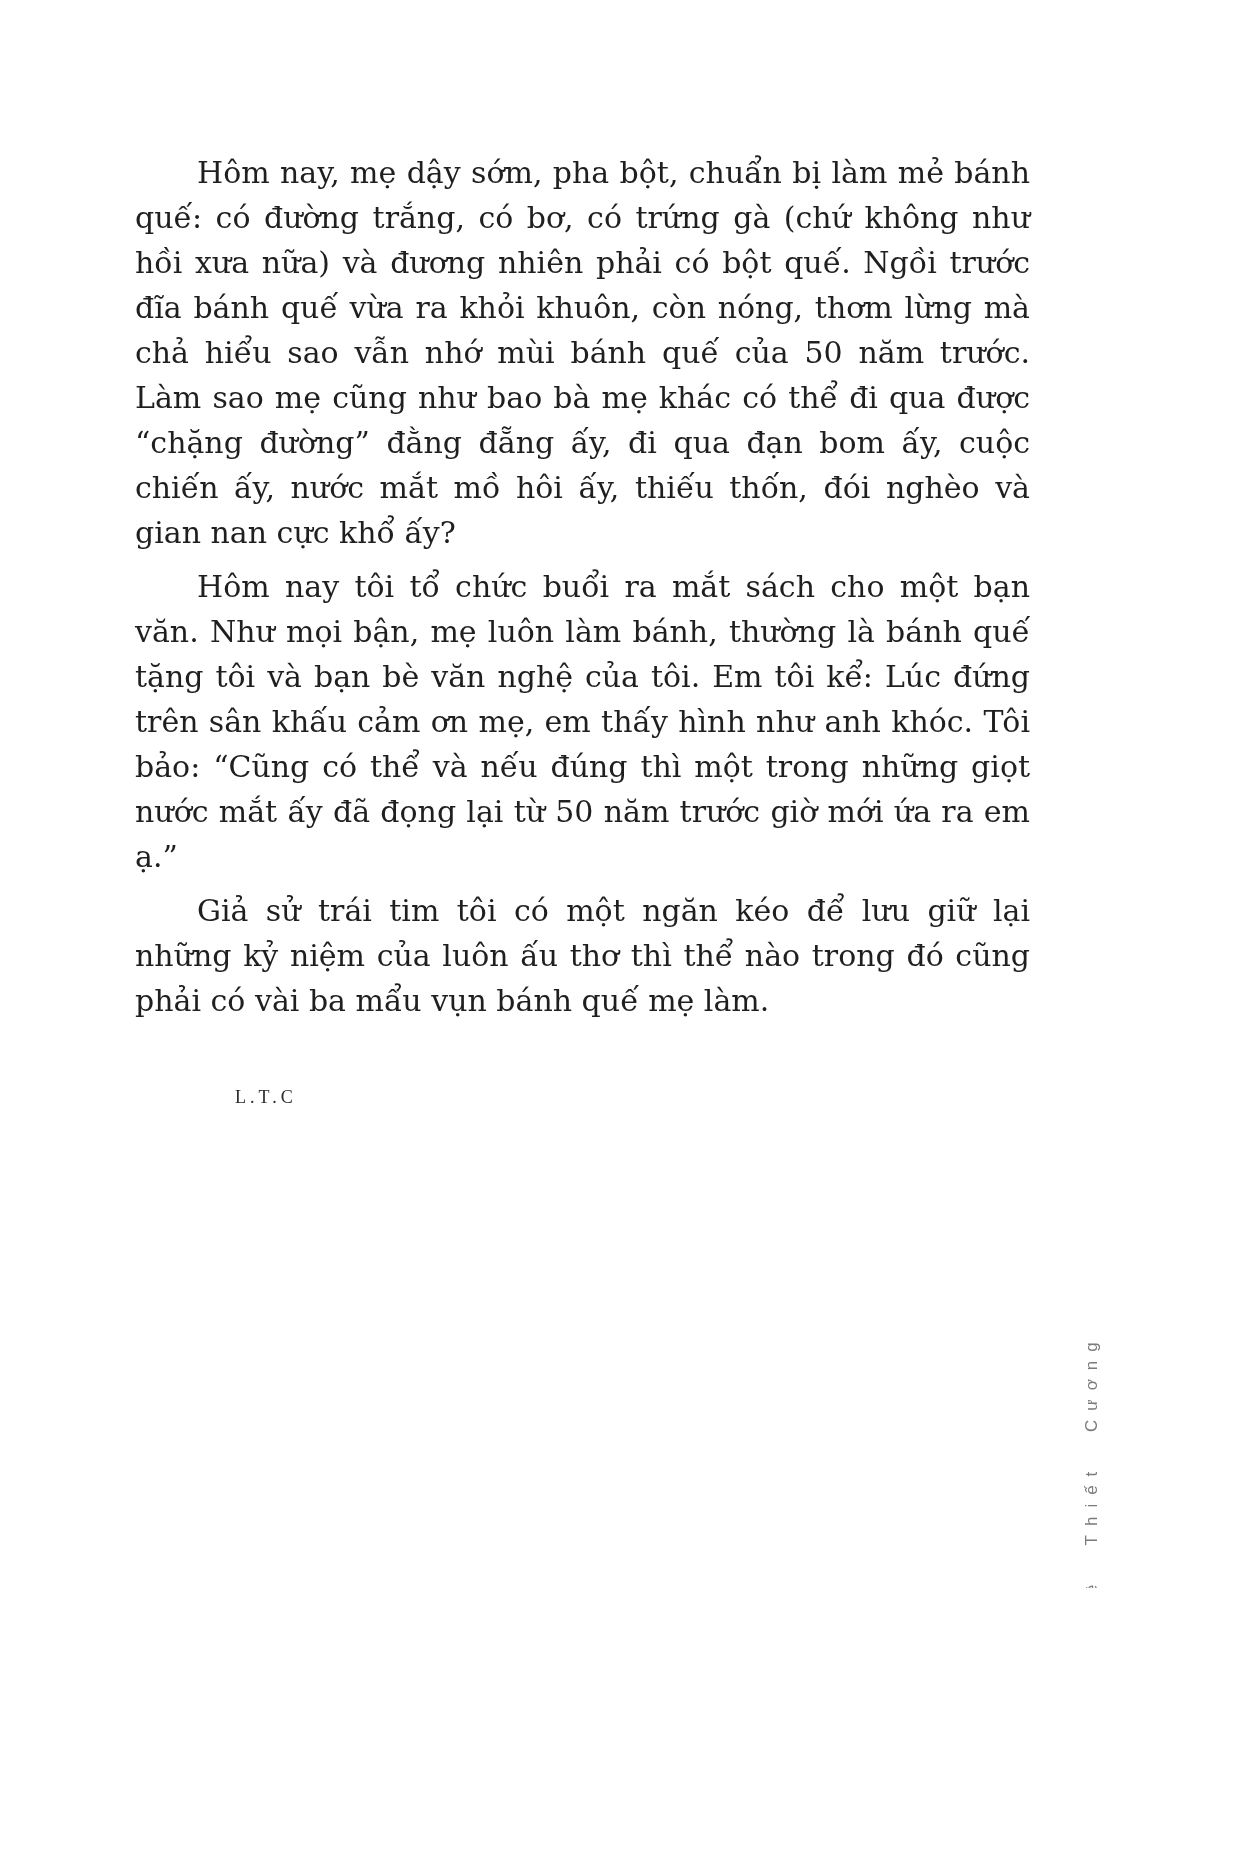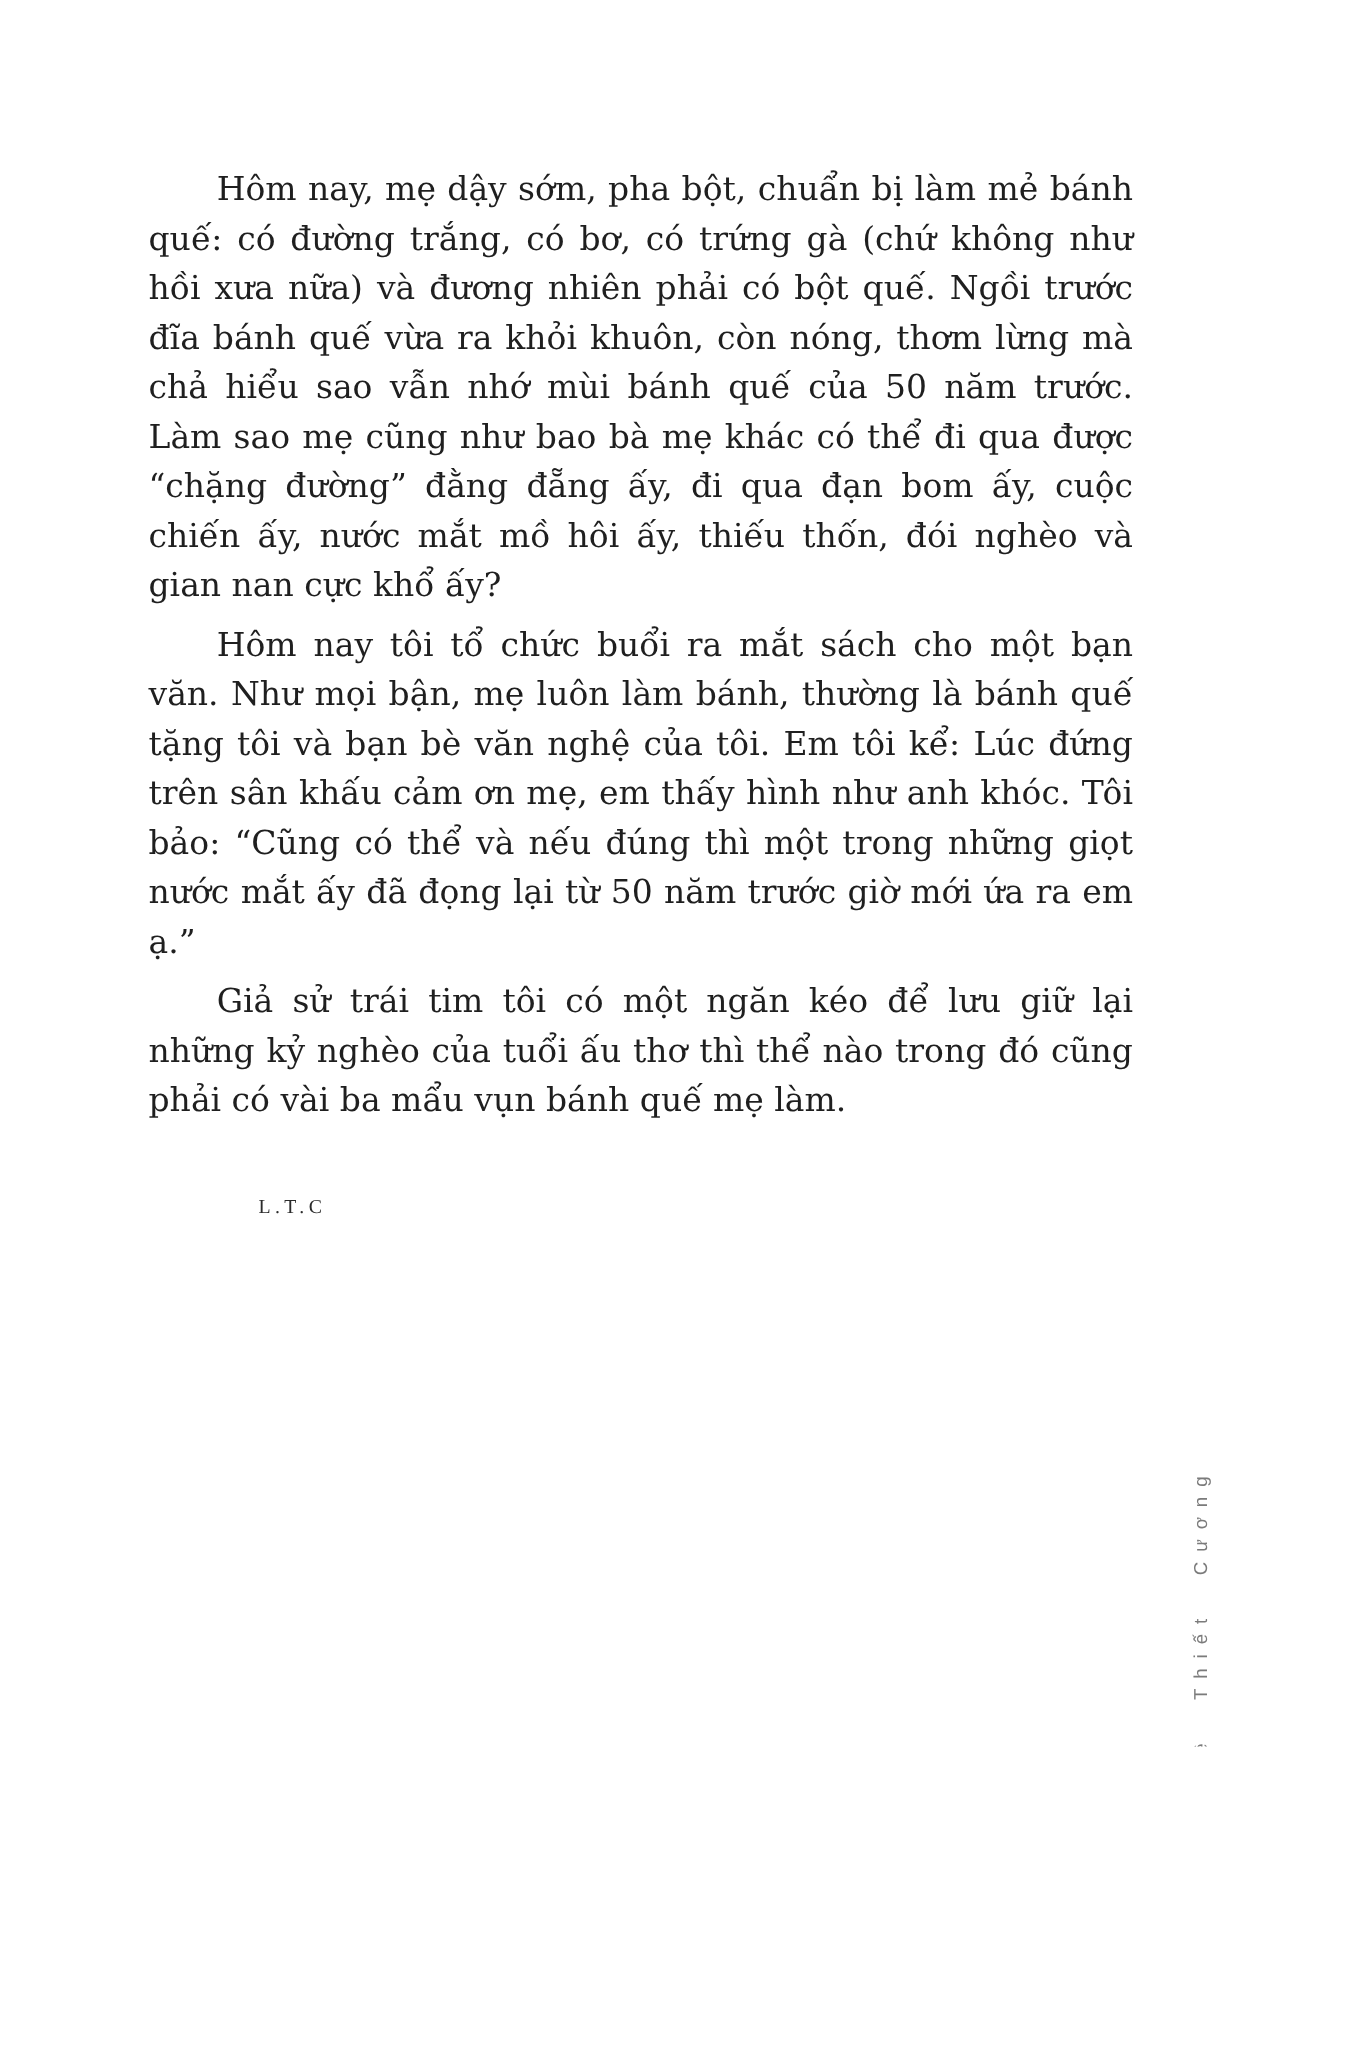--- a/index.html
+++ b/index.html
@@ -89,7 +89,7 @@
   <main class="text-block">
     <p>Hôm nay, mẹ dậy sớm, pha bột, chuẩn bị làm mẻ bánh quế: có đường trắng, có bơ, có trứng gà (chứ không như hồi xưa nữa) và đương nhiên phải có bột quế. Ngồi trước đĩa bánh quế vừa ra khỏi khuôn, còn nóng, thơm lừng mà chả hiểu sao vẫn nhớ mùi bánh quế của 50 năm trước. Làm sao mẹ cũng như bao bà mẹ khác có thể đi qua được “chặng đường” đằng đẵng ấy, đi qua đạn bom ấy, cuộc chiến ấy, nước mắt mồ hôi ấy, thiếu thốn, đói nghèo và gian nan cực khổ ấy?</p>
     <p>Hôm nay tôi tổ chức buổi ra mắt sách cho một bạn văn. Như mọi bận, mẹ luôn làm bánh, thường là bánh quế tặng tôi và bạn bè văn nghệ của tôi. Em tôi kể: Lúc đứng trên sân khấu cảm ơn mẹ, em thấy hình như anh khóc. Tôi bảo: “Cũng có thể và nếu đúng thì một trong những giọt nước mắt ấy đã đọng lại từ 50 năm trước giờ mới ứa ra em ạ.”</p>
-    <p>Giả sử trái tim tôi có một ngăn kéo để lưu giữ lại những kỷ nghèo của tuổi ấu thơ thì thể nào trong đó cũng phải có vài ba mẩu vụn bánh quế mẹ làm.</p>
+    <p>Giả sử trái tim tôi có một ngăn kéo để lưu giữ lại những kỷ niệm của luôn ấu thơ thì thể nào trong đó cũng phải có vài ba mẩu vụn bánh quế mẹ làm.</p>
     <div class="signature">L.T.C</div>
   </main>
 

